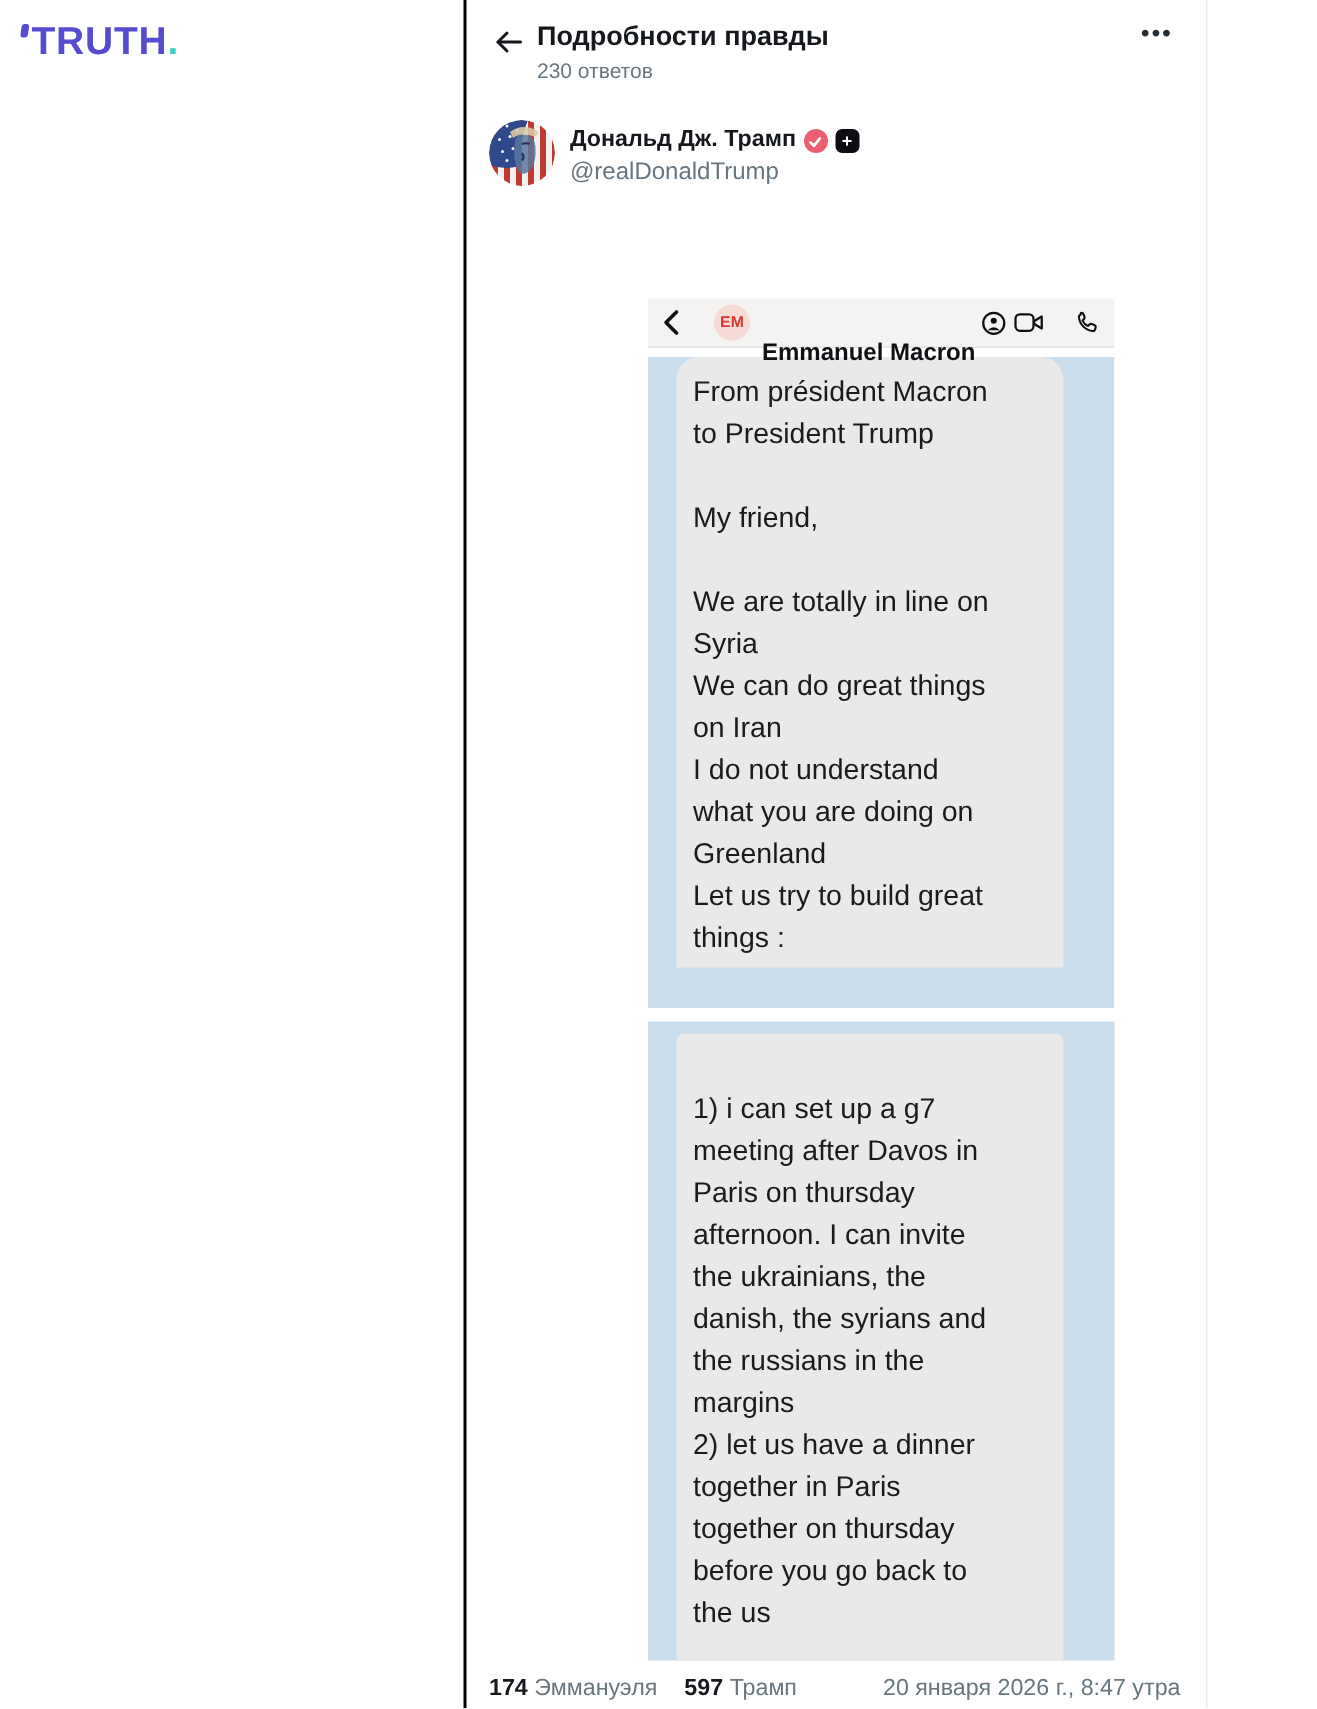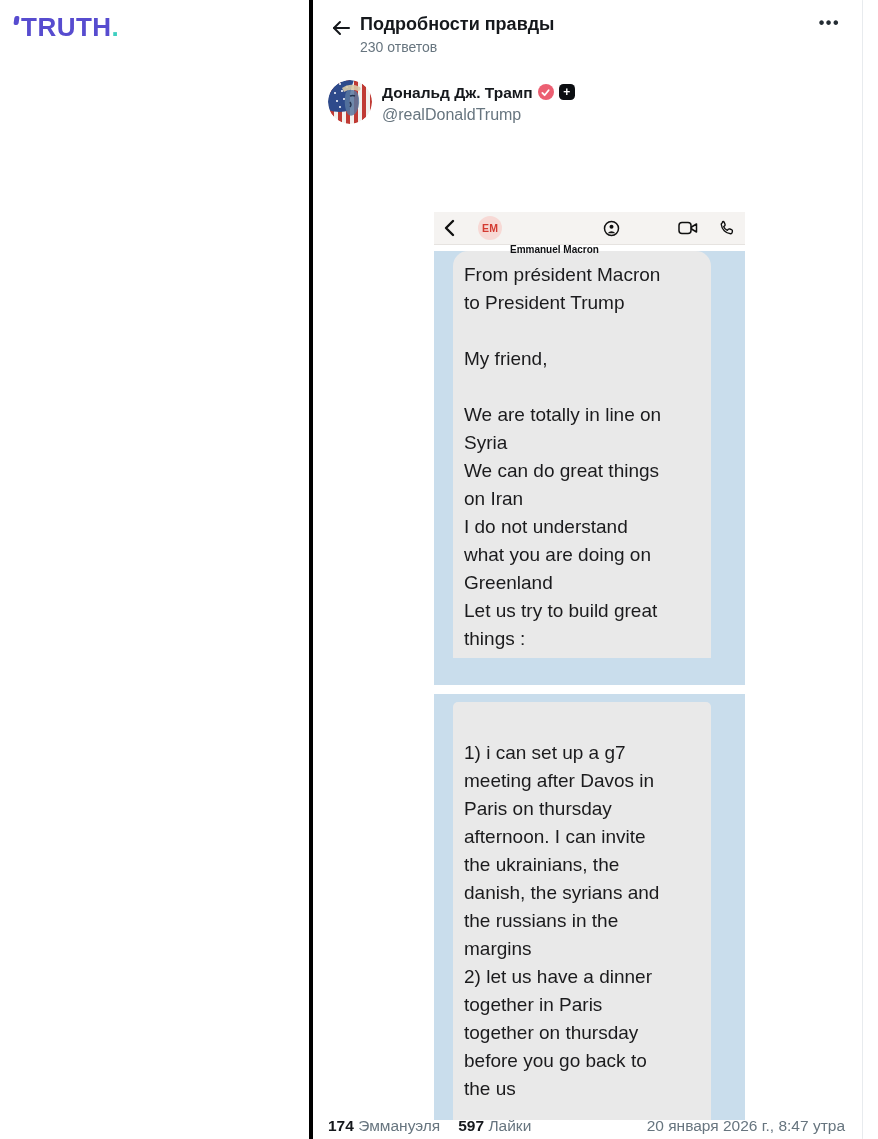--- a/index.html
+++ b/index.html
@@ -15,8 +15,8 @@
   .logo-dot { font-size:26px; font-weight:800; color:#3ecfc0; line-height:26px; }
 
   
-  .column { position:absolute; left:309px; top:0; width:554px; height:100%;
-            border-left:4px solid #000000; border-right:1px solid #e8ebee; background:#fff; }
+  .column { position:absolute; left:309px; top:0; width:496px; height:100%;
+            border-left:2px solid #000000; border-right:1px solid #e8ebee; background:#fff; }
 
   
   .detail-header { position:absolute; top:0; left:0; right:0; height:62px; }

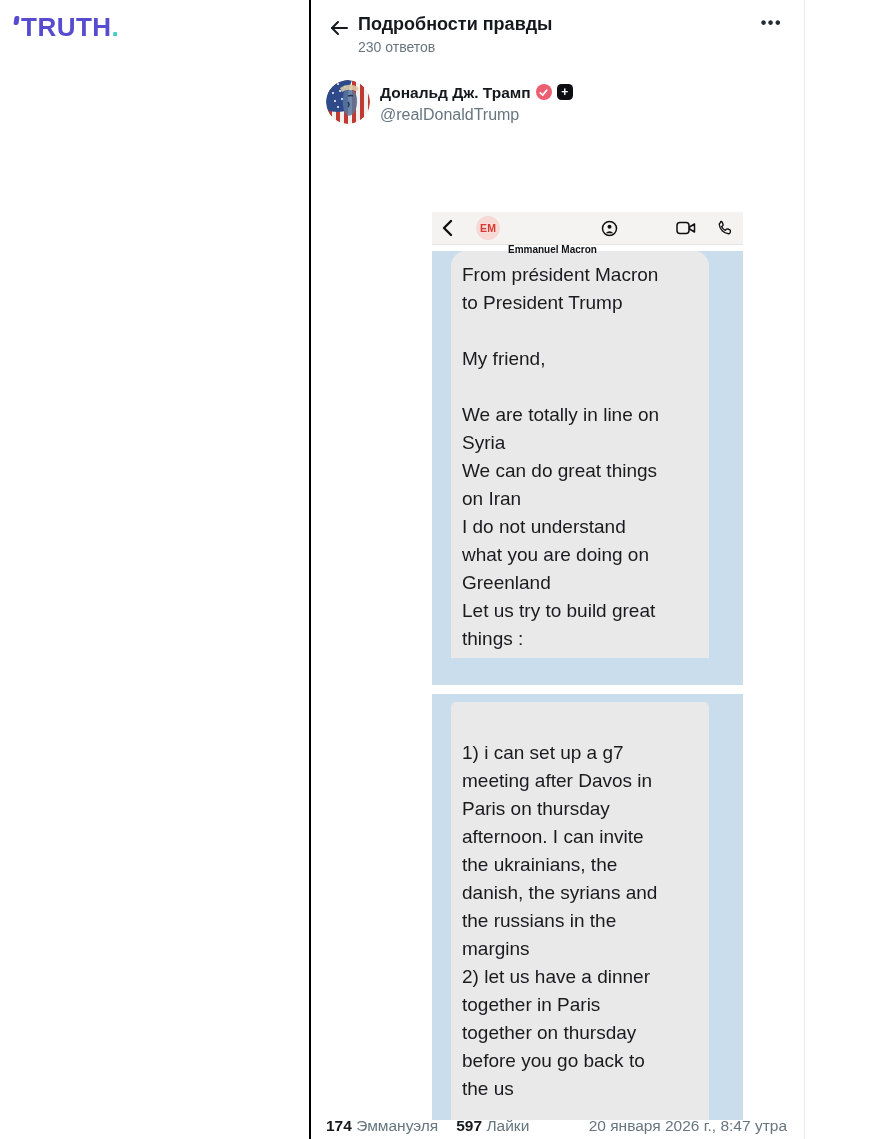--- a/index.html
+++ b/index.html
@@ -31,7 +31,7 @@
   .author-row { position:absolute; top:80px; left:15px; display:flex; }
   .avatar { width:44px; height:44px; border-radius:50%; overflow:hidden; flex:0 0 44px; cursor:pointer; }
   .author-meta { margin-left:10px; padding-top:4px; }
-  .name-row { display:flex; align-items:flex-start; gap:5px; }
+  .name-row { display:flex; align-items:flex-end; gap:5px; }
   .author-name { font-size:15.5px; font-weight:700; color:#15181c; cursor:pointer; }
   .badge-verified { width:16px; height:16px; border-radius:50%; background:#ec5f72; display:inline-flex; align-items:center; justify-content:center; }
   .badge-plus { width:16px; height:16px; border-radius:4.5px; background:#0c0e12; color:#fff; display:inline-flex;

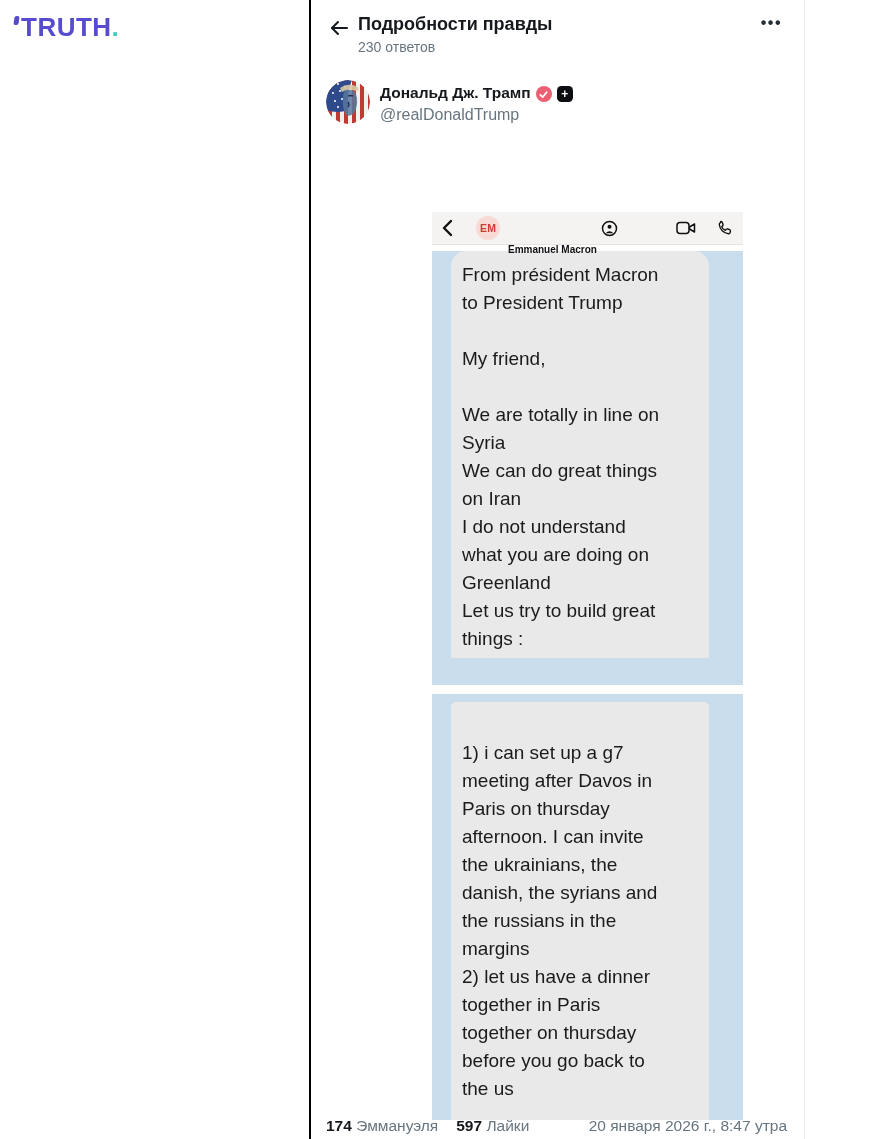--- a/index.html
+++ b/index.html
@@ -42,7 +42,7 @@
   .post-text { position:absolute; top:149px; left:15px; right:15px; font-size:16.5px; color:#1d2126; line-height:22px; }
 
   
-  .attachment { position:absolute; top:212px; left:121px; width:311px; cursor:pointer; }
+  .attachment { position:absolute; top:199px; left:121px; width:311px; cursor:pointer; }
   .shot { width:311px; overflow:hidden; }
   .shot-1 { height:473px; margin-bottom:9px; }
   .shot-2 { height:426px; background:#c9ddec; padding-top:8px; }

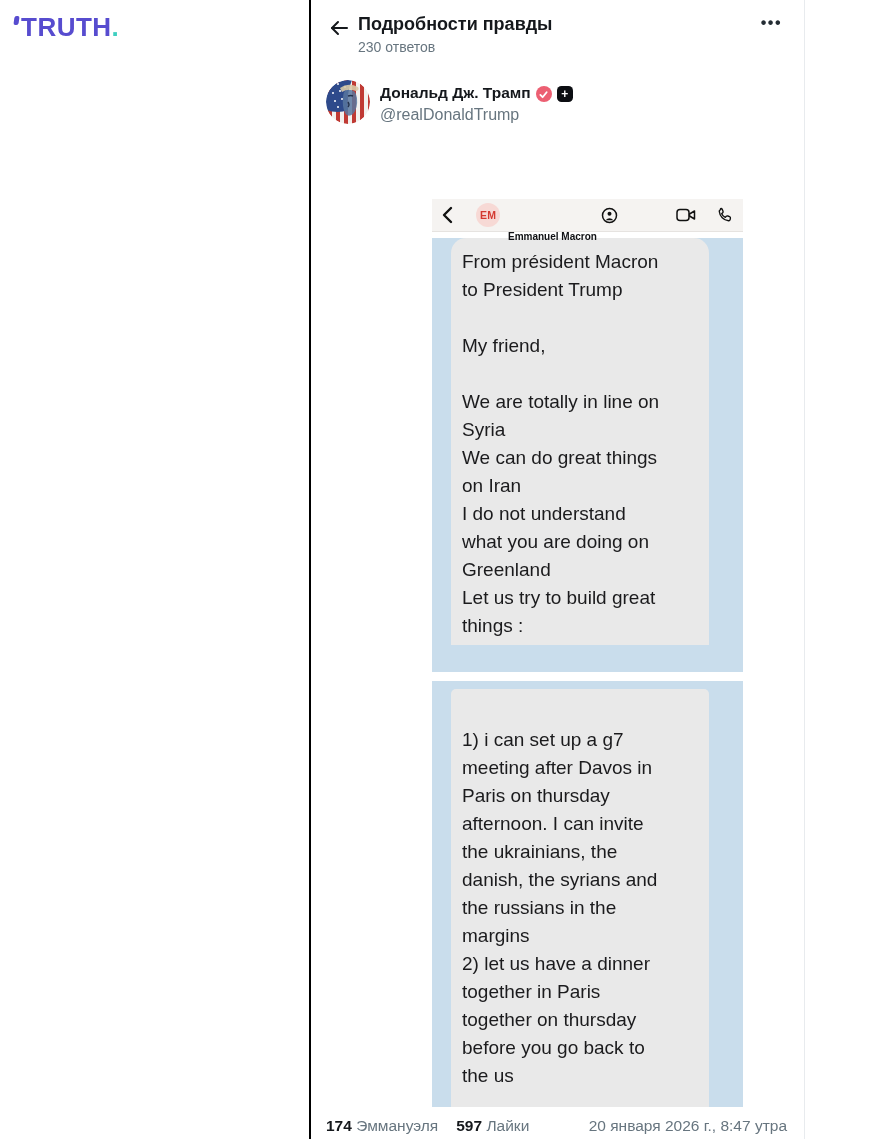--- a/index.html
+++ b/index.html
@@ -53,7 +53,7 @@
   .em-avatar { width:24px; height:24px; border-radius:50%; background:#f7d9d5; color:#d43a31;
                font-size:10.5px; font-weight:700; display:flex; align-items:center; justify-content:center;
                margin-left:22px; letter-spacing:0.2px; }
-  .contact-name { margin-left:8px; font-size:10px; font-weight:700; color:#101114;margin-top:42px; }
+  .contact-name { margin-left:8px; font-size:16px; font-weight:700; color:#101114;margin-top:42px; }
   .contact-icon { margin-left:4px; display:flex; }
   .cam-icon { margin-left:auto; display:flex; }
   .phone-icon { margin-left:21px; margin-right:2px; display:flex; }

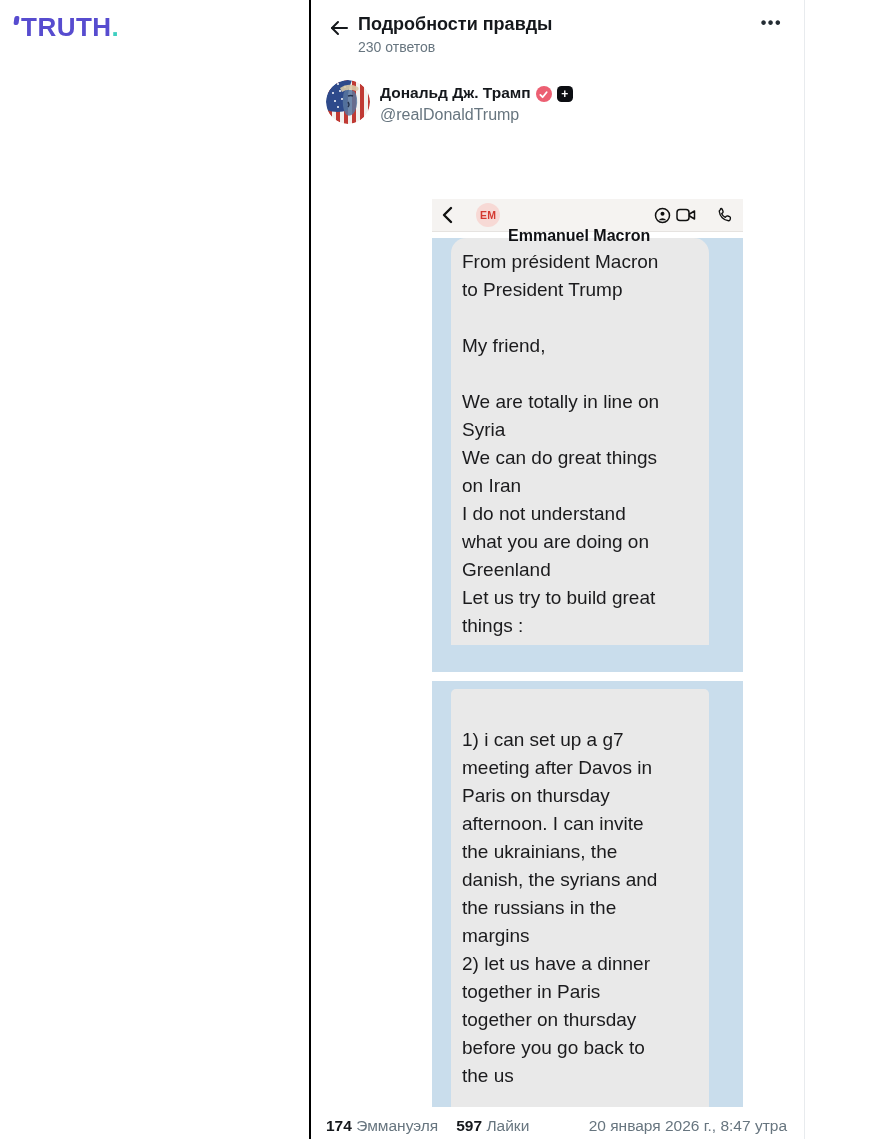--- a/index.html
+++ b/index.html
@@ -227,7 +227,7 @@
 
     <footer class="stats">
       <span class="stat"><b>174</b> <span>Эммануэля</span></span>
-      <span class="stat"><b>597</b> <span>Лайки</span></span>
+      <span class="stat"><b>597</b> <span>Трамп</span></span>
       <span class="stat-date">20 января 2026 г., 8:47 утра</span>
     </footer>
 

